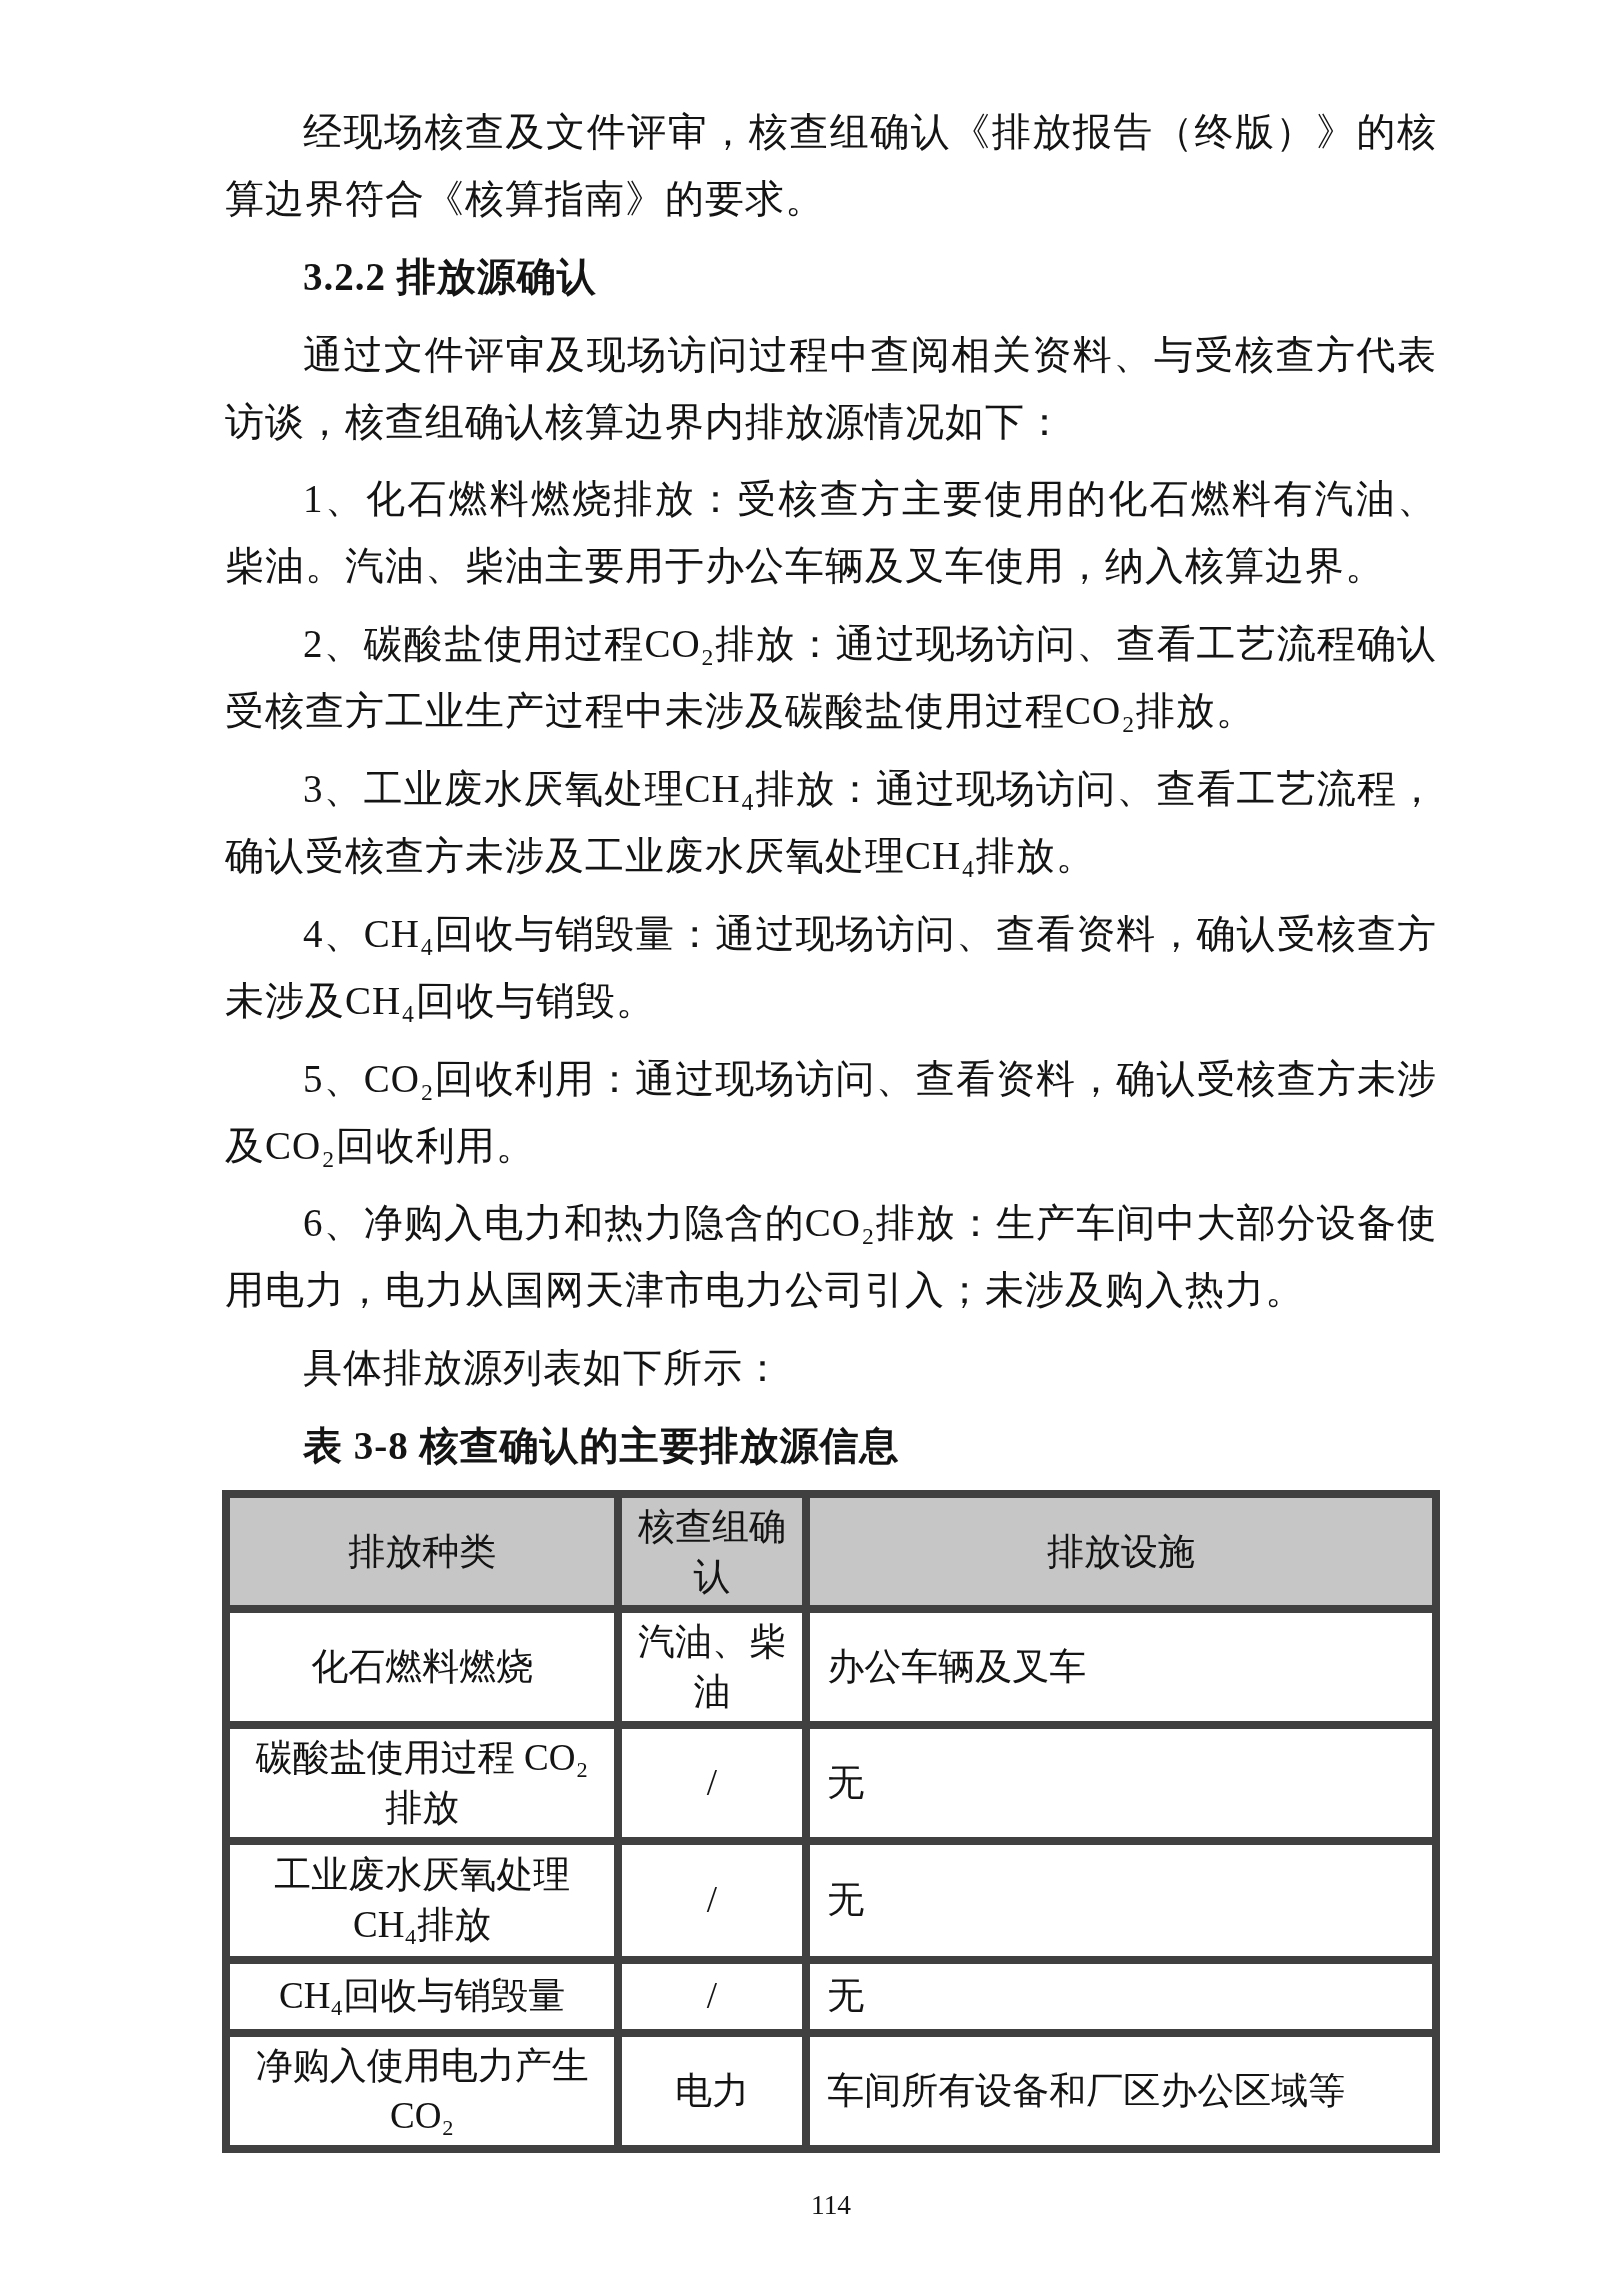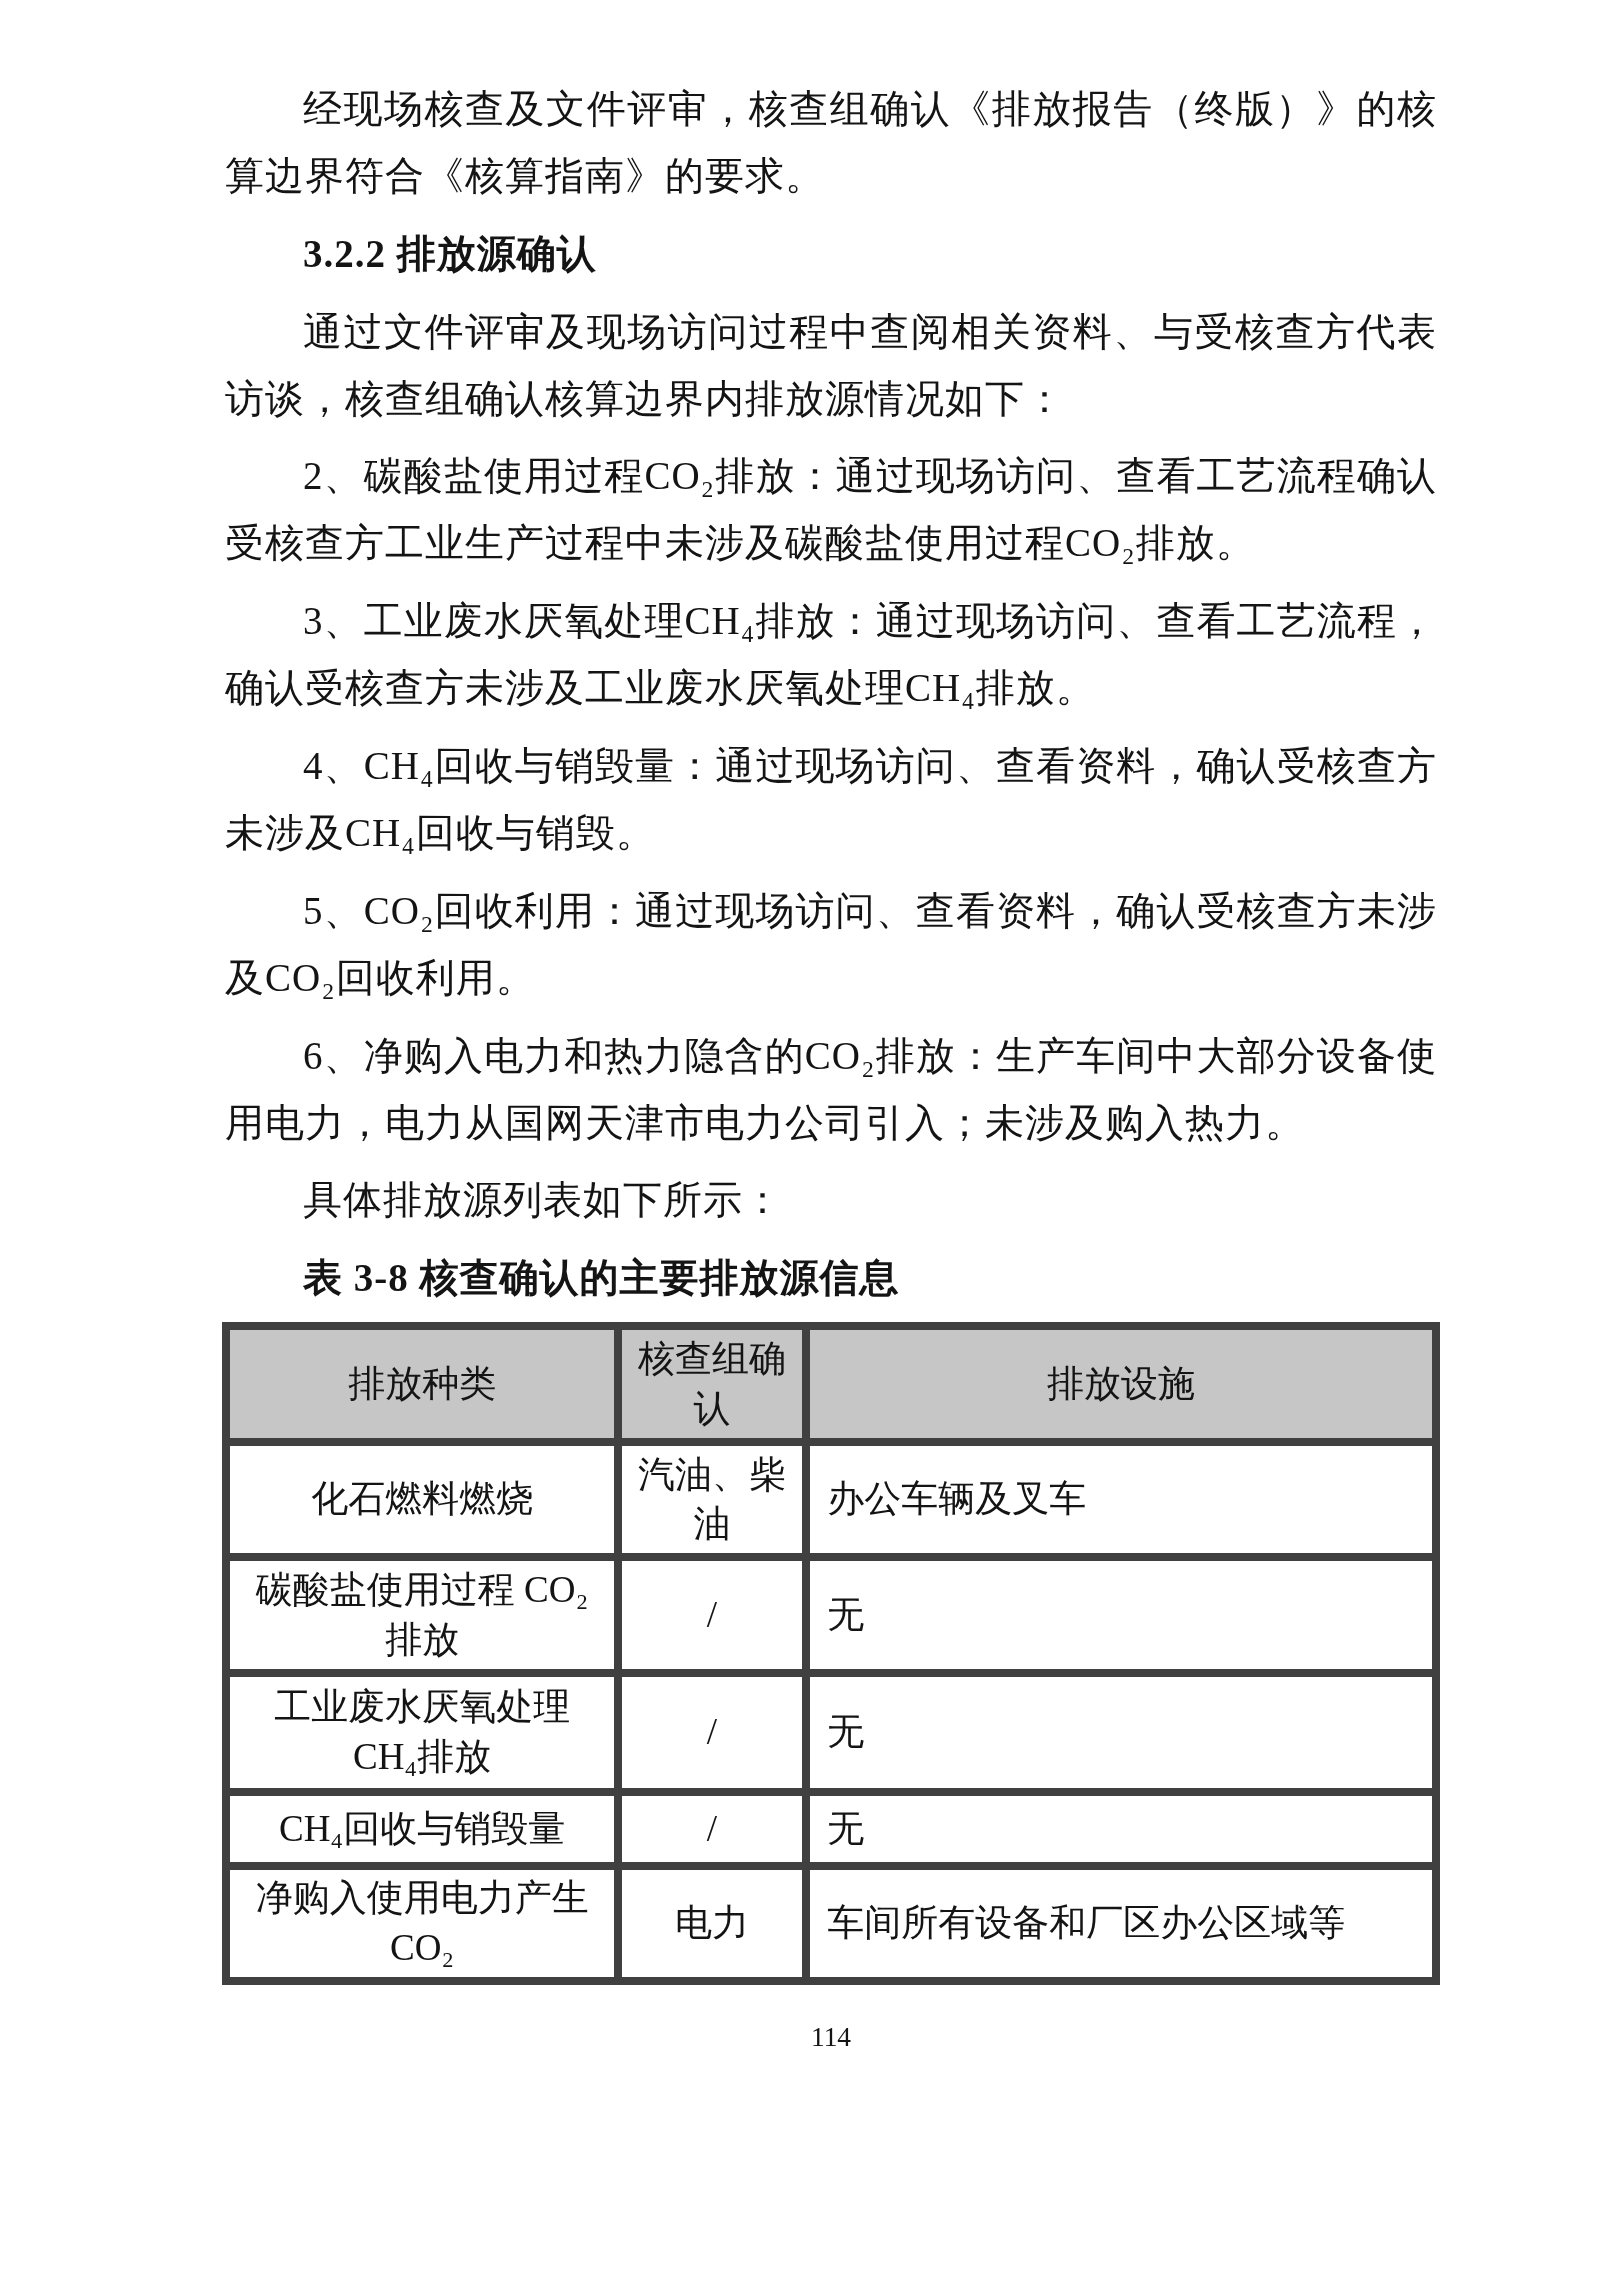--- a/index.html
+++ b/index.html
@@ -17,7 +17,7 @@
     font-family: "Liberation Serif", "DejaVu Serif", serif;
     overflow: hidden;
     box-sizing: border-box;
-    padding: 75px 184px 0 225px;
+    padding: 98px 184px 0 225px;
   }
   .body-text p {
     margin: 0 0 10.8px 0;

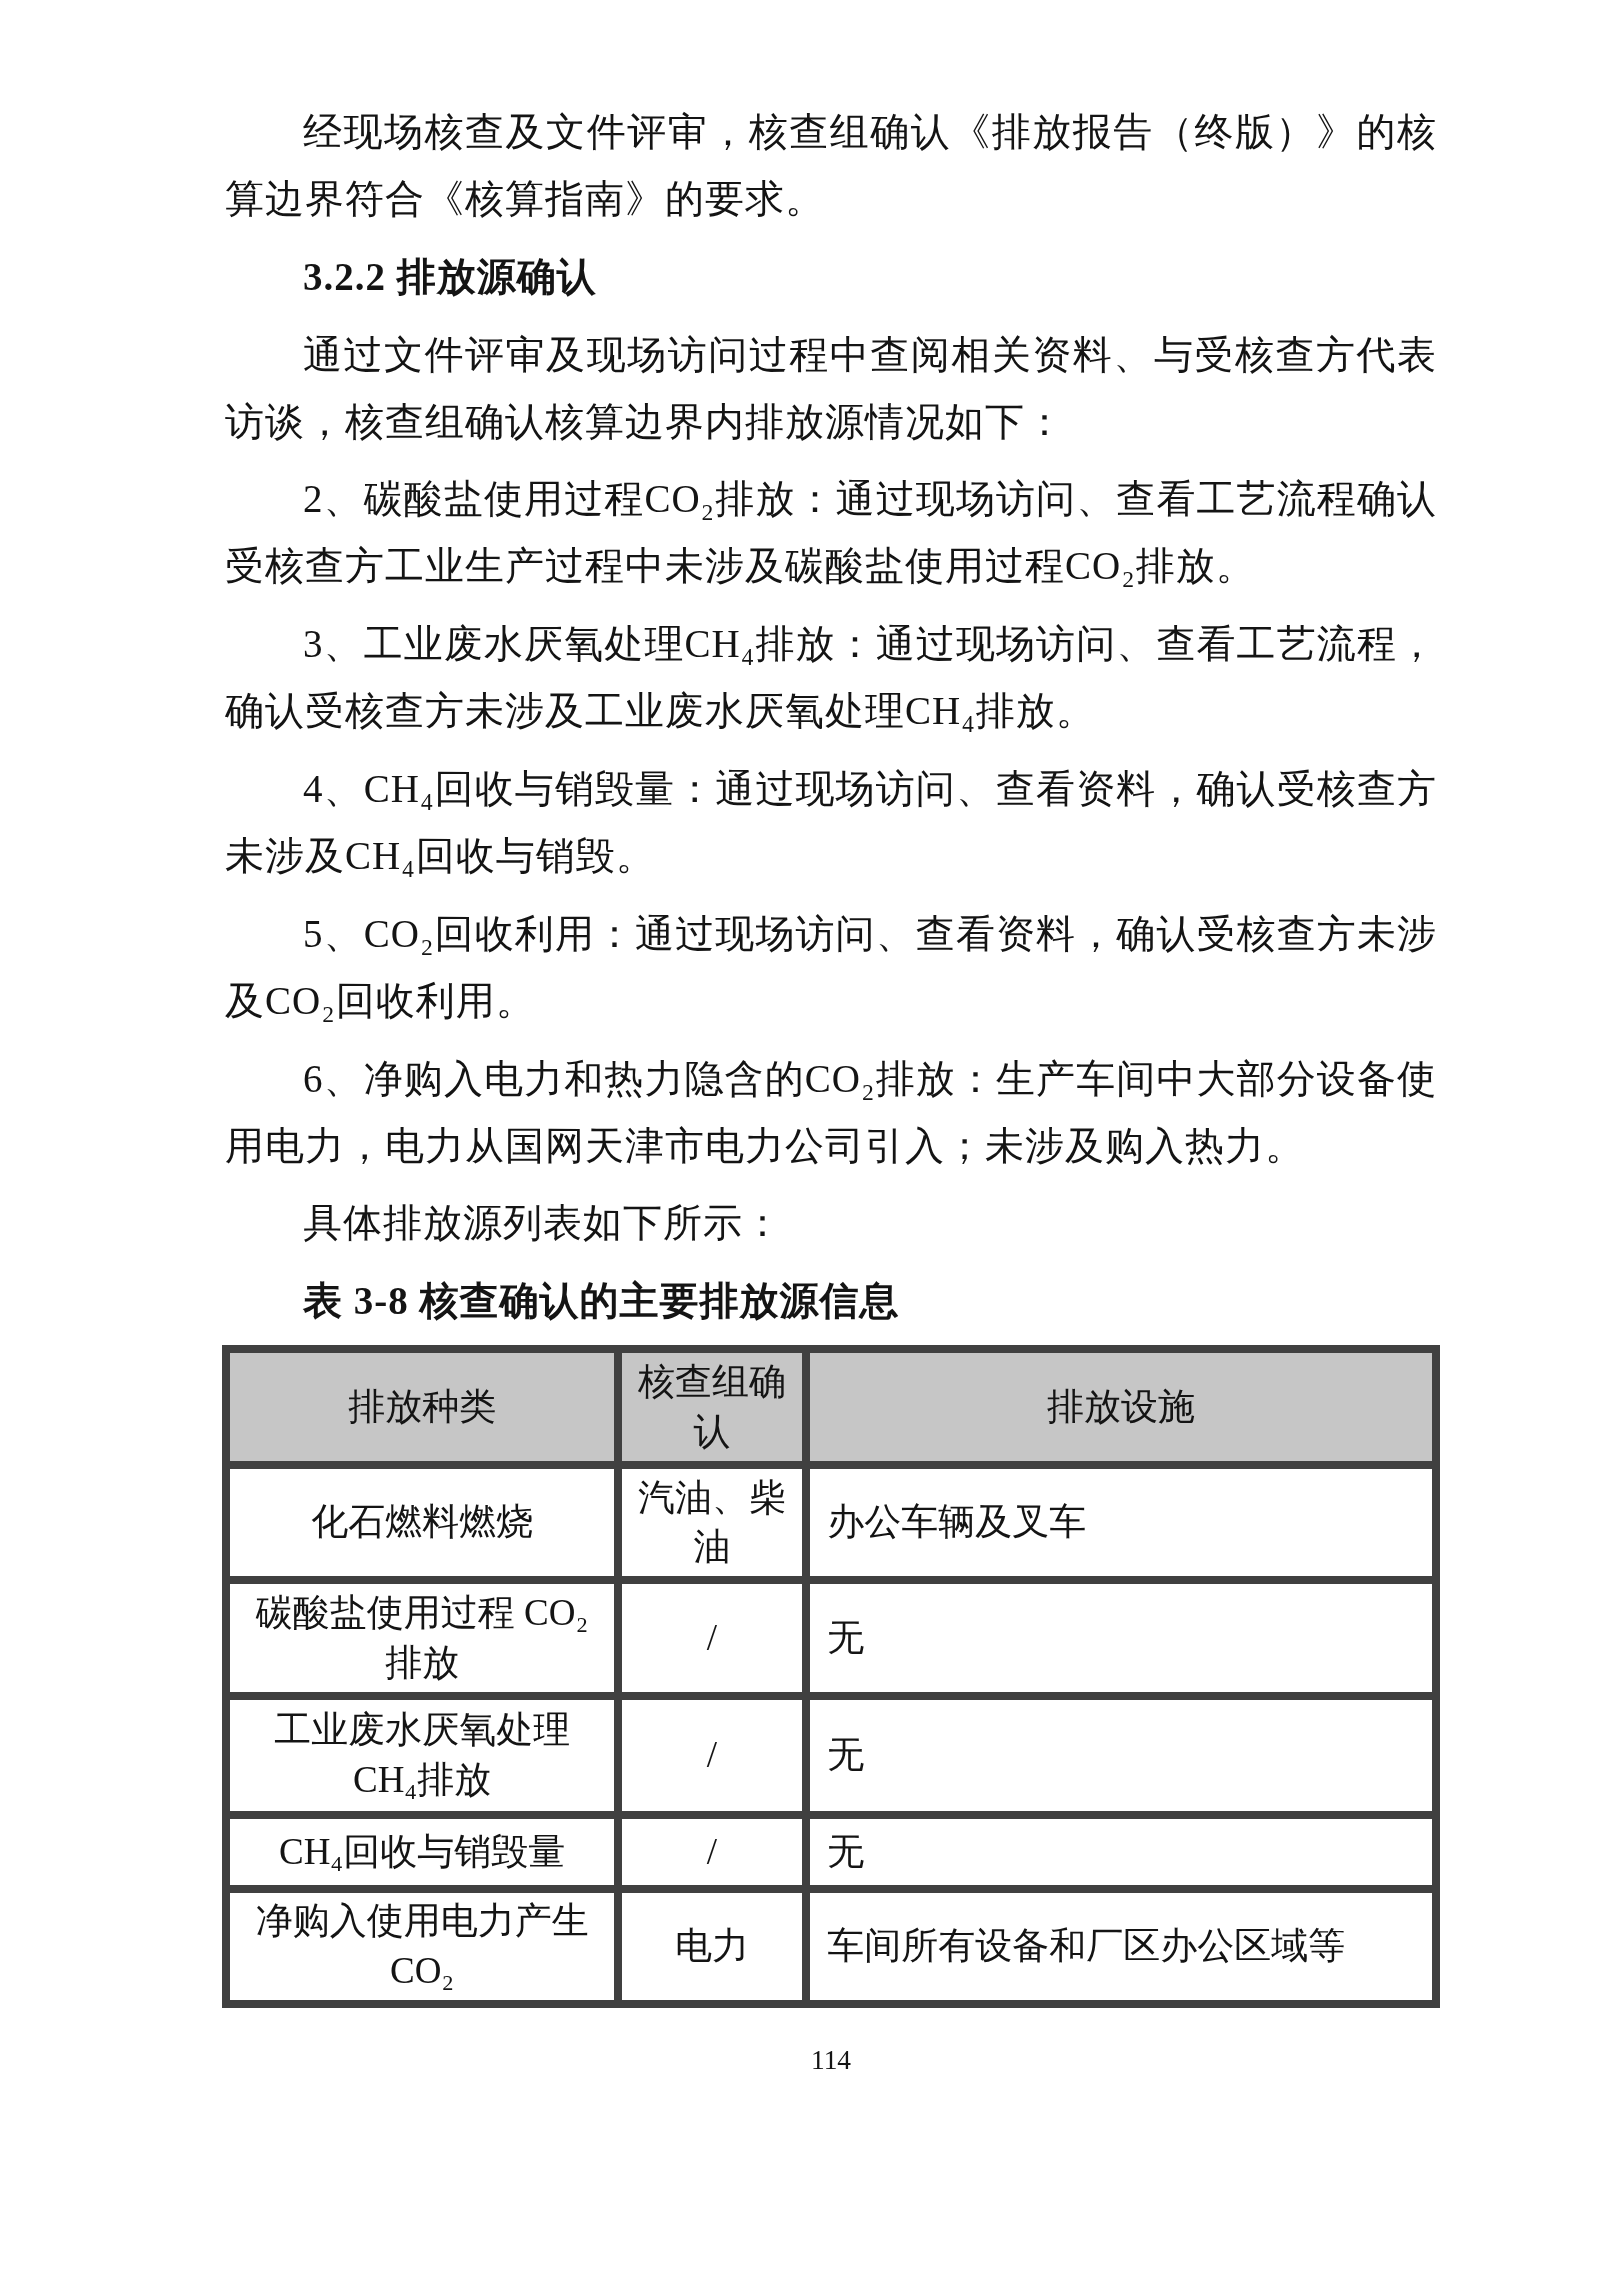--- a/index.html
+++ b/index.html
@@ -99,6 +99,7 @@
 
     <p>通过文件评审及现场访问过程中查阅相关资料、与受核查方代表访谈，核查组确认核算边界内排放源情况如下：</p>
 
+    <p>1、化石燃料燃烧排放：受核查方主要使用的化石燃料有汽油、柴油。汽油、柴油主要用于办公车辆及叉车使用，纳入核算边界。</p>
     <p>2、碳酸盐使用过程CO₂排放：通过现场访问、查看工艺流程确认受核查方工业生产过程中未涉及碳酸盐使用过程CO₂排放。</p>
     <p>3、工业废水厌氧处理CH₄排放：通过现场访问、查看工艺流程，确认受核查方未涉及工业废水厌氧处理CH₄排放。</p>
     <p>4、CH₄回收与销毁量：通过现场访问、查看资料，确认受核查方未涉及CH₄回收与销毁。</p>

